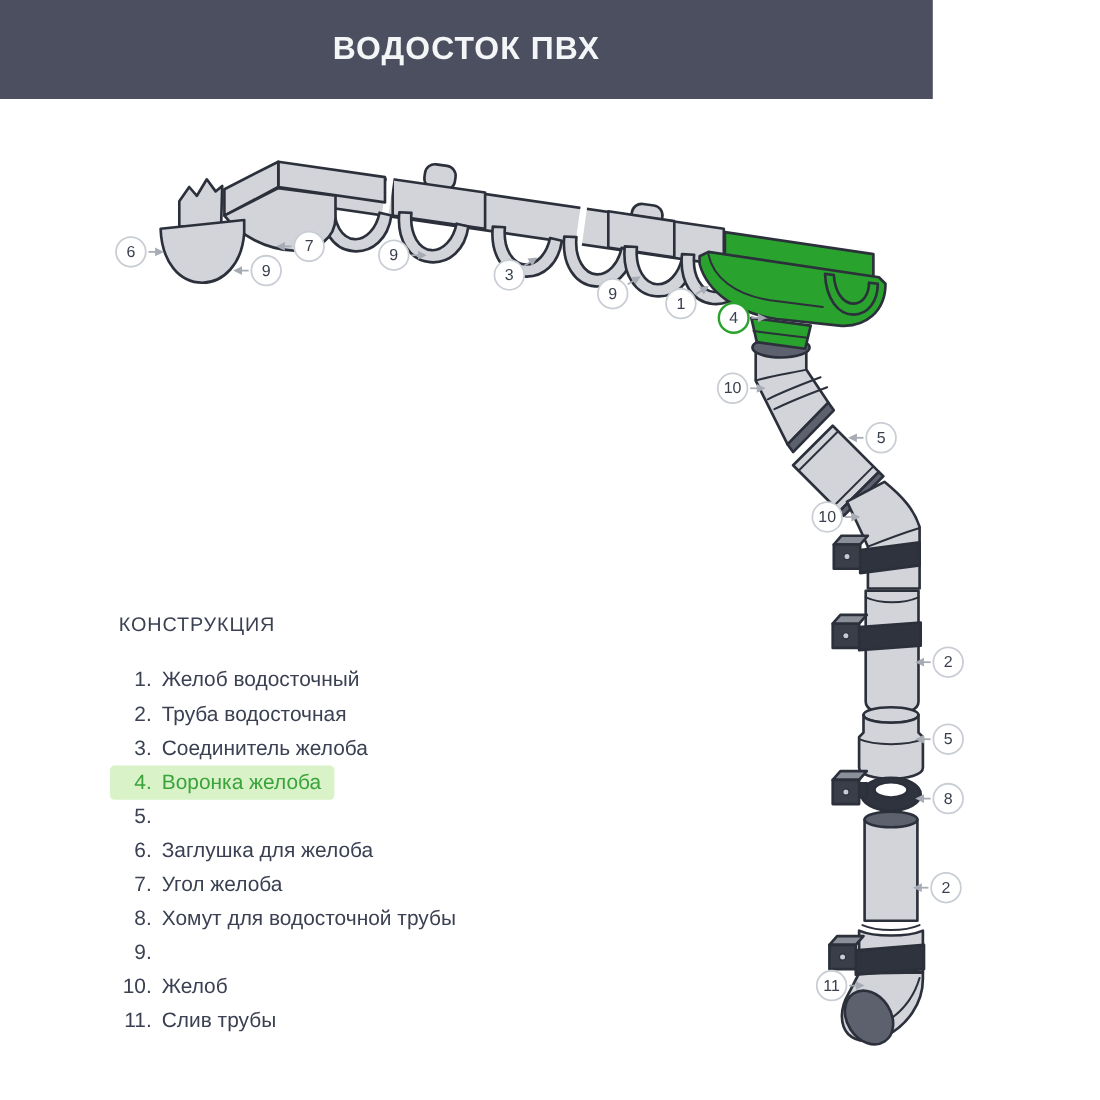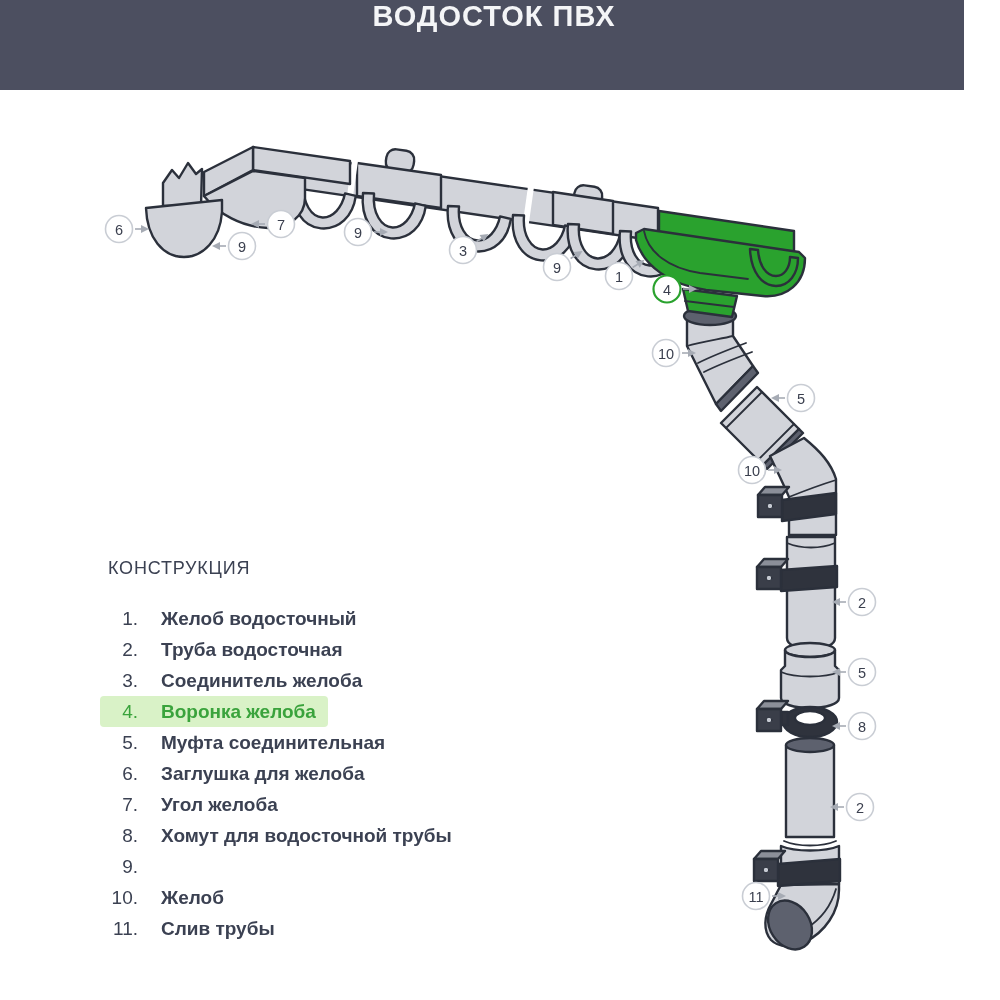--- a/index.html
+++ b/index.html
@@ -15,10 +15,9 @@
     font-family:"Liberation Sans", sans-serif;
   }
   .header{
-    position:absolute;left:0;top:0;width:940px;height:90px;
-    background:var(--header-bg);display:flex;justify-content:center;
+    position:absolute;left:0;top:0;width:848px;height:90px;
+    background:var(--header-bg);display:flex;align-items:center;justify-content:center;
     z-index:3;
-    padding-left:24px;
   }
   .header-title{
     color:var(--header-text);font-size:29px;font-weight:700;letter-spacing:1px;

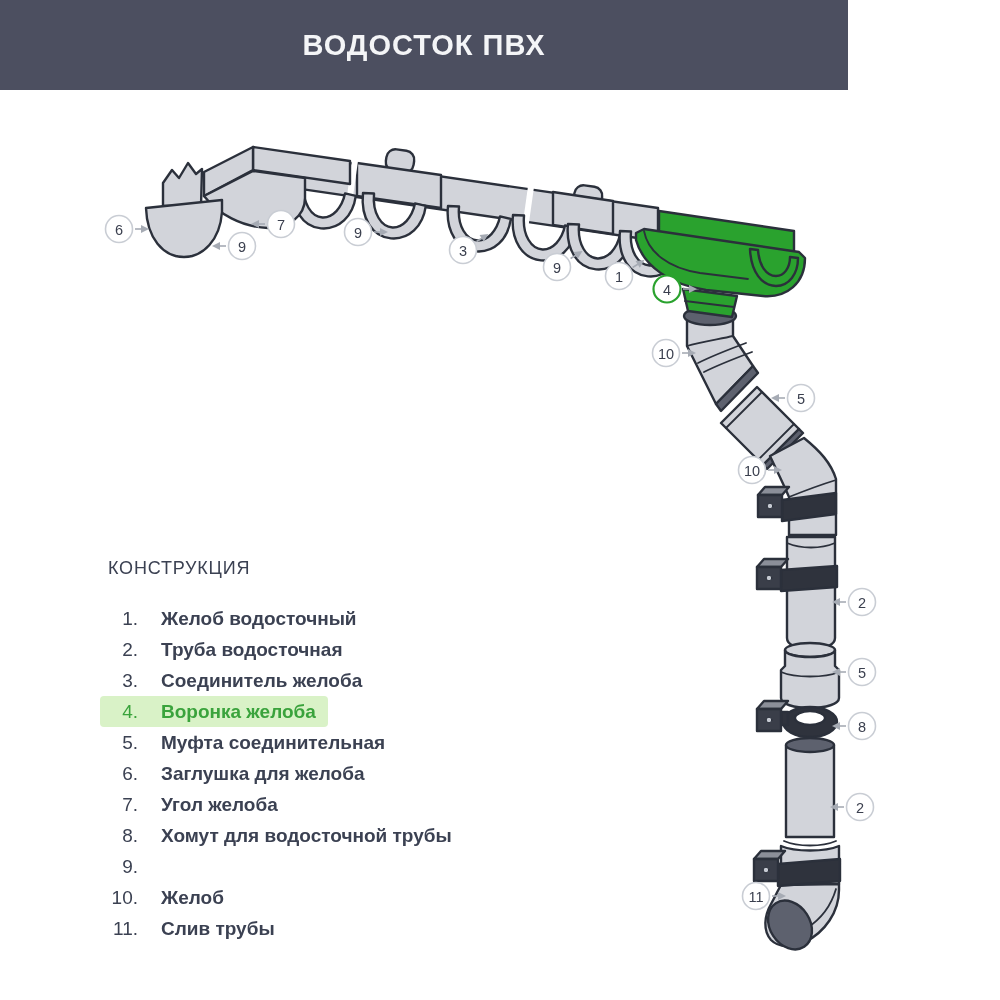--- a/index.html
+++ b/index.html
@@ -38,7 +38,7 @@
   .legend-list{list-style:none;margin:0;padding:0;}
   .legend-item{display:flex;width:max-content;line-height:31px;font-size:19px;padding:0 12px 0 0;border-radius:4px;}
   .legend-item .num{width:38px;text-align:right;}
-  .legend-item .lbl{margin-left:23px;font-weight:bold;}
+  .legend-item .lbl{margin-left:9px;}
   .legend-item.highlight{background:var(--hl-bg);color:var(--hl-text);}
 </style>
 </head>

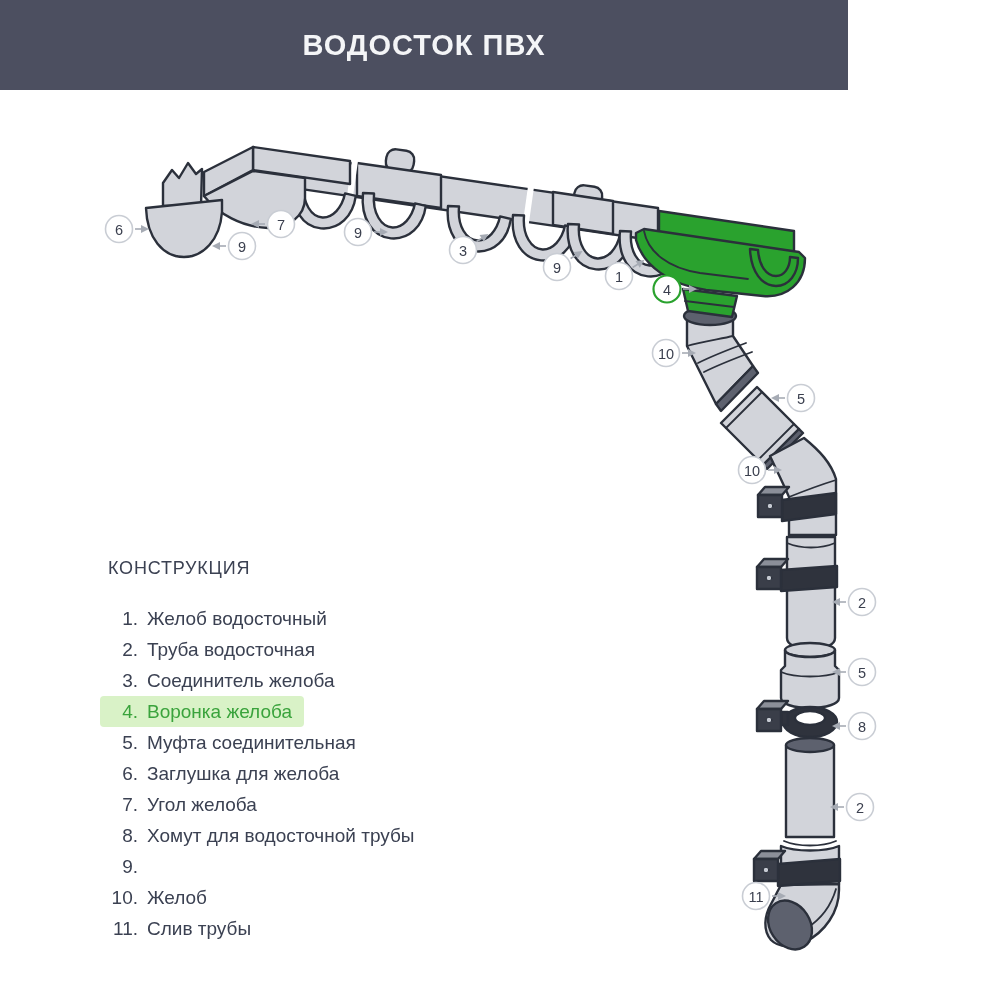--- a/index.html
+++ b/index.html
@@ -256,7 +256,6 @@
       </li>
       <li class="legend-item">
         <span class="num">5.</span>
-        <span class="lbl">Муфта соединительная</span>
       </li>
       <li class="legend-item">
         <span class="num">6.</span>

